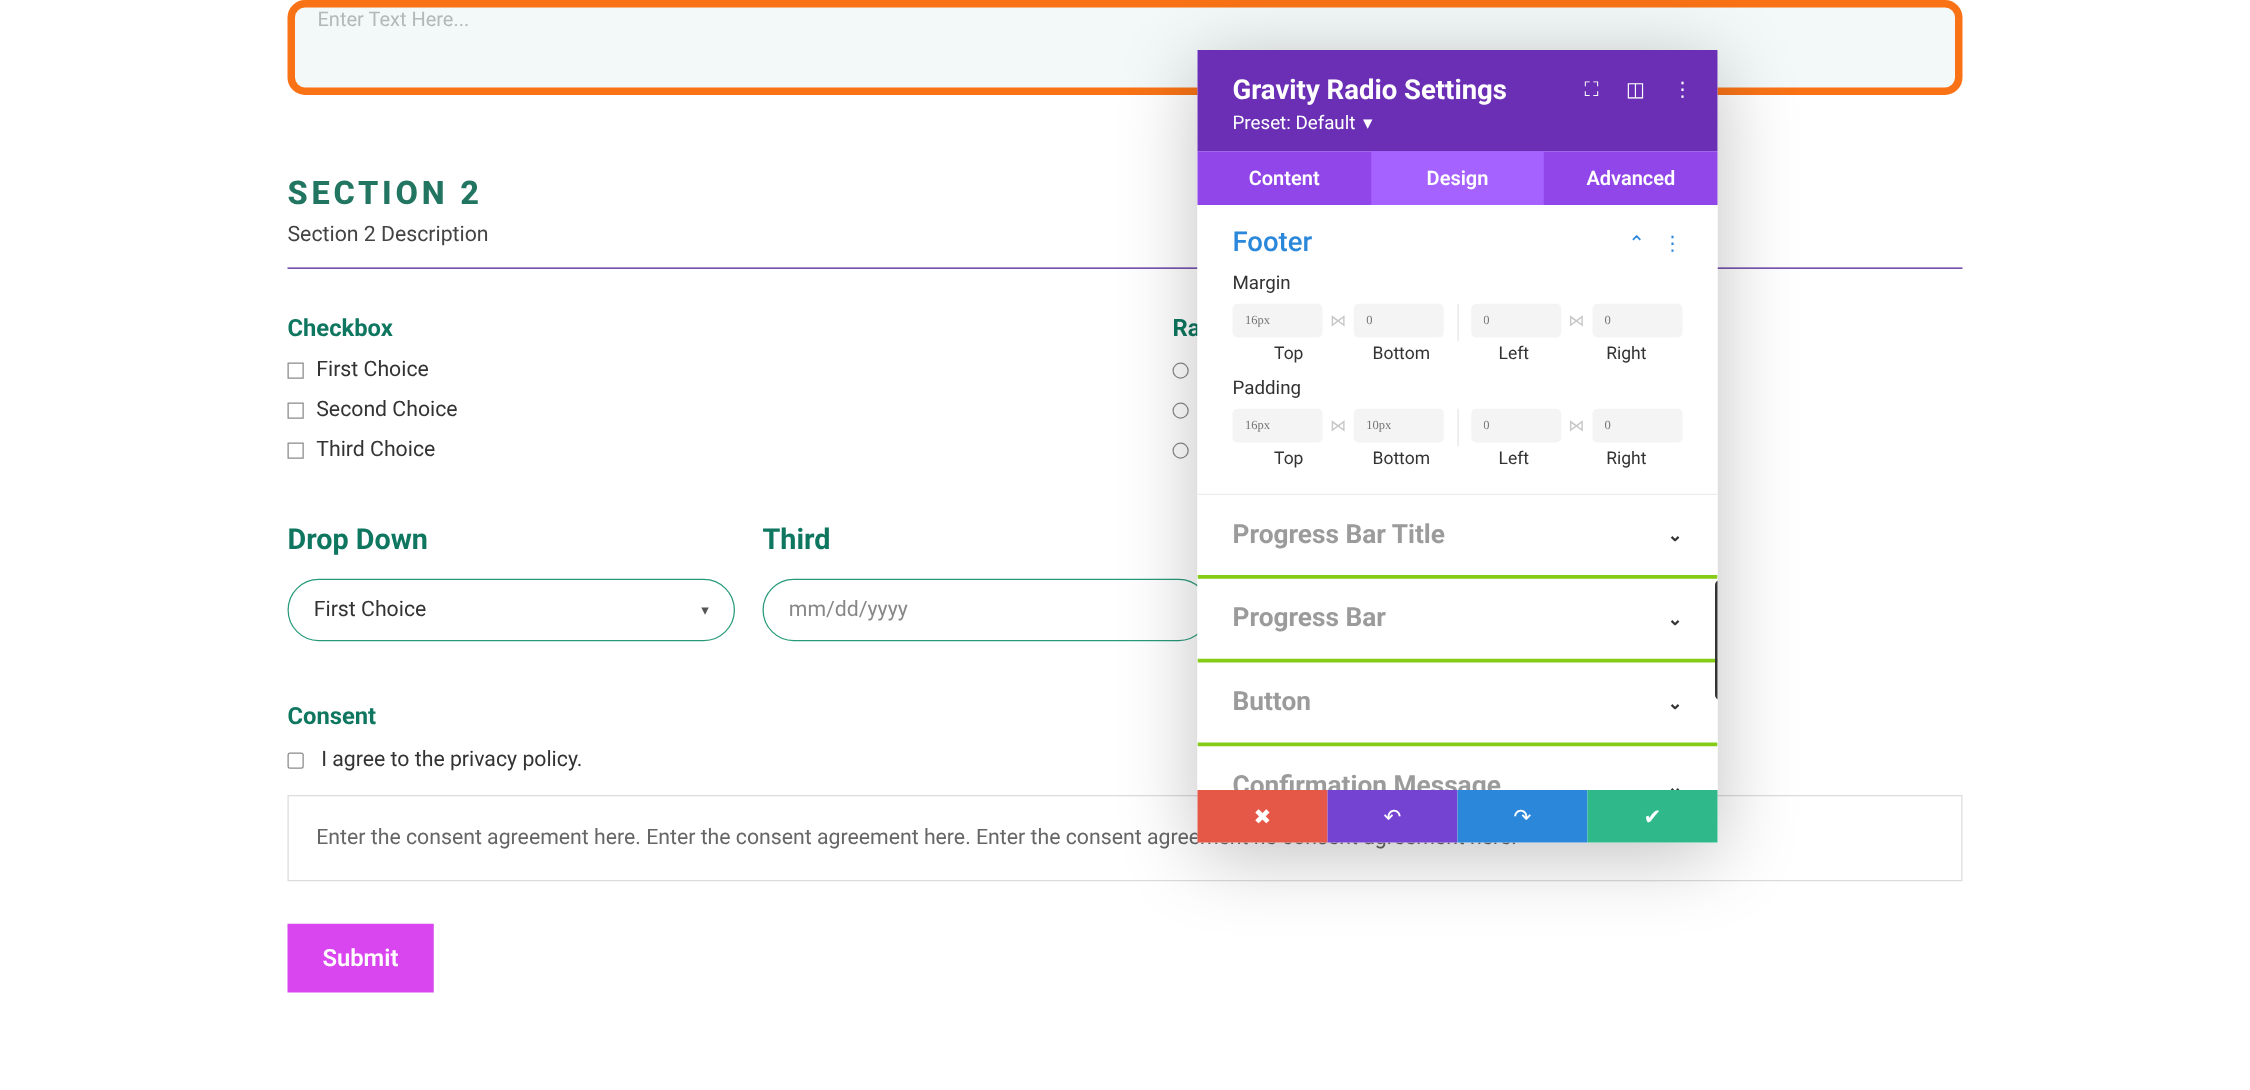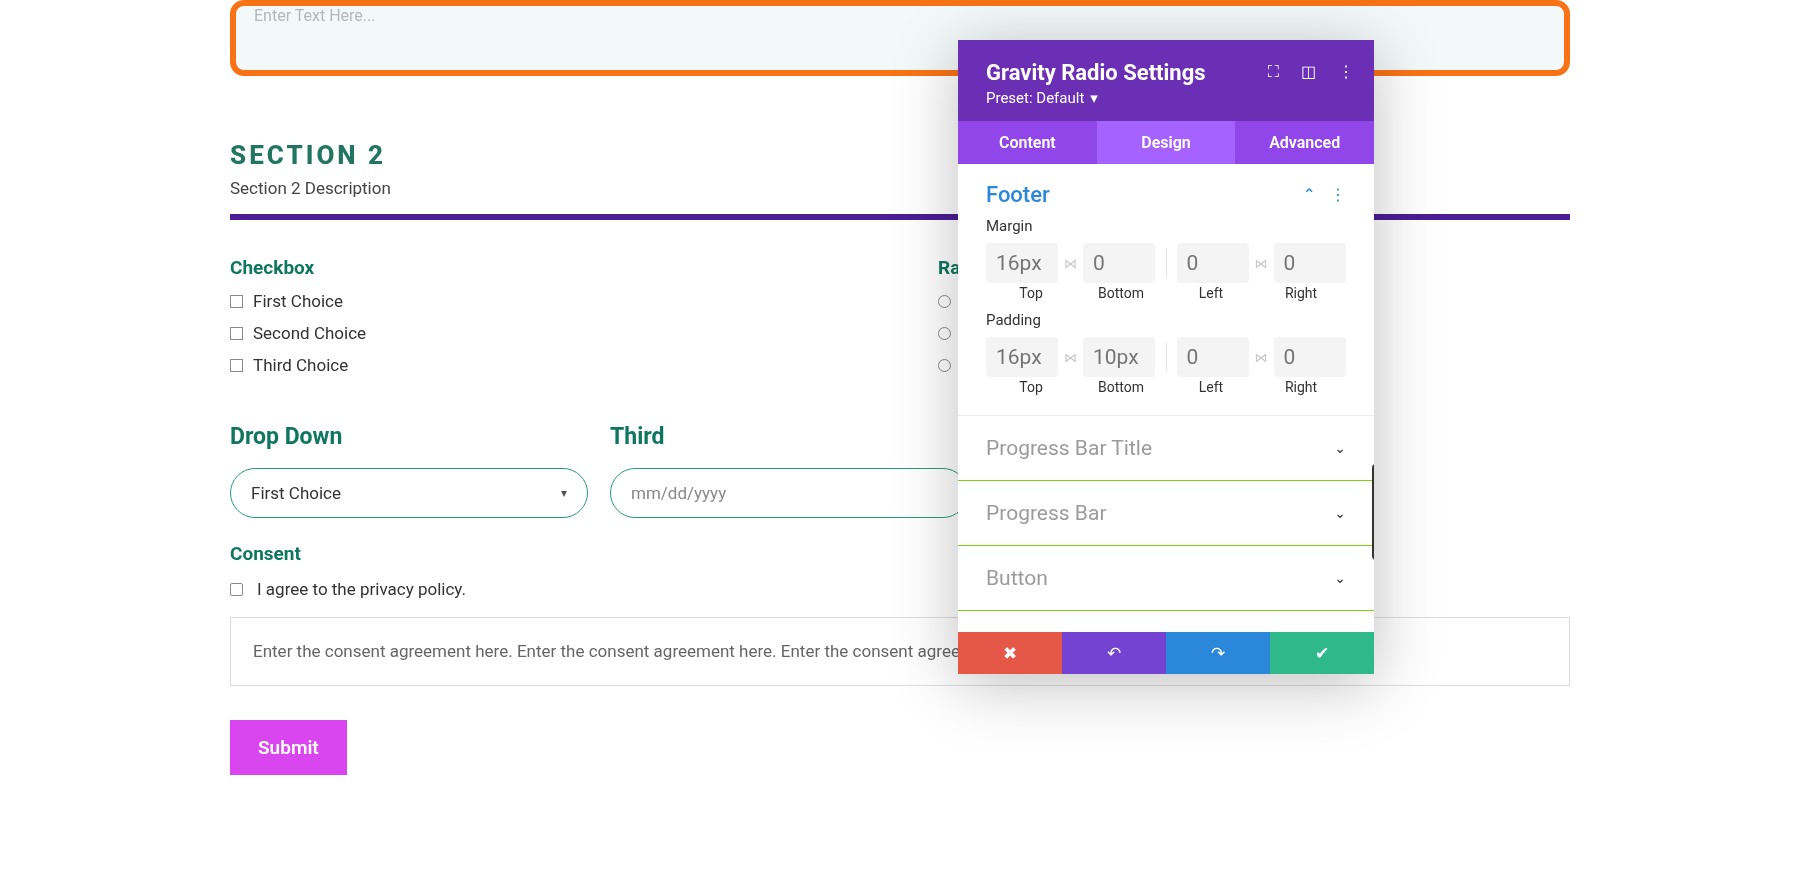--- a/index.html
+++ b/index.html
@@ -9,7 +9,7 @@
 .form-area { padding: 0 230px; }
 .textarea-ghost { border: 6px solid #f97316; border-radius: 14px; background: #f3f8f8; padding: 0 18px 18px; height: 76px; color: #b2b9b7; }
 .section-title { font-size: 26px; font-weight: 800; letter-spacing: 3px; color: #227560; margin-top: 64px; }
-.section-desc { font-size: 17px; color: #444; margin-top: 8px; border-bottom: 6px solid #4c1d95; padding-bottom: 16px; }
+.section-desc { font-size: 17px; color: #444; margin-top: 8px; border-bottom: 1px solid #4c1d95; padding-bottom: 16px; }
 
 .field-row { display: flex; margin-top: 36px; gap: 572px; }
 .field-col { flex: 0 0 auto; }

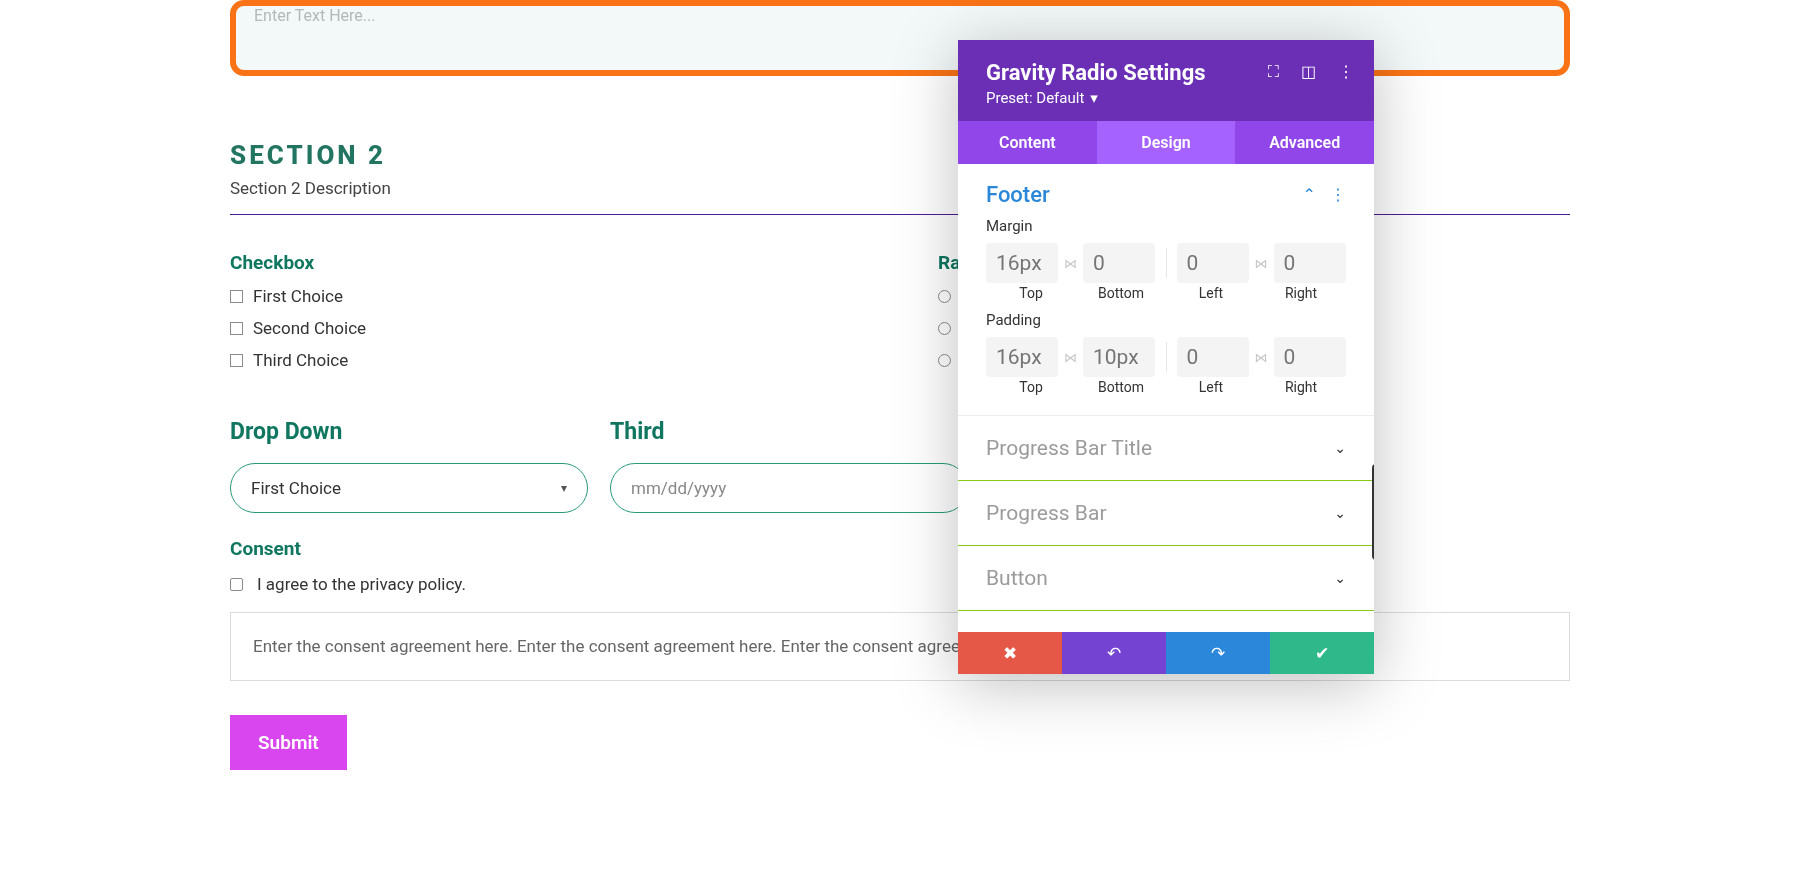--- a/index.html
+++ b/index.html
@@ -53,7 +53,7 @@
 .spacing-label { font-size: 15px; color: #333; margin-top: 10px; }
 .spacing-grid { display:flex; gap: 6px; margin-top: 8px; align-items:flex-start; }
 .spacing-pair { flex:1; display:flex; align-items:center; gap:2px; }
-.spacing-input { width: 72px; background: #f4f4f4; border: none; border-radius: 4px; padding: 8px 10px; font-size: 21px; color: #9a9a9a; }
+.spacing-input { width: 72px; background: #f4f4f4; border: none; border-radius: 4px; padding: 8px 10px; font-size: 10px; color: #9a9a9a; font-family: Liberation Serif, serif; }
 .spacing-link { color: #c7c7c7; font-size: 13px; padding: 0 4px; }
 .spacing-sub { display:flex; margin-top:2px; }
 .spacing-sub span { flex:1; text-align:center; font-size:14px; color:#333; }

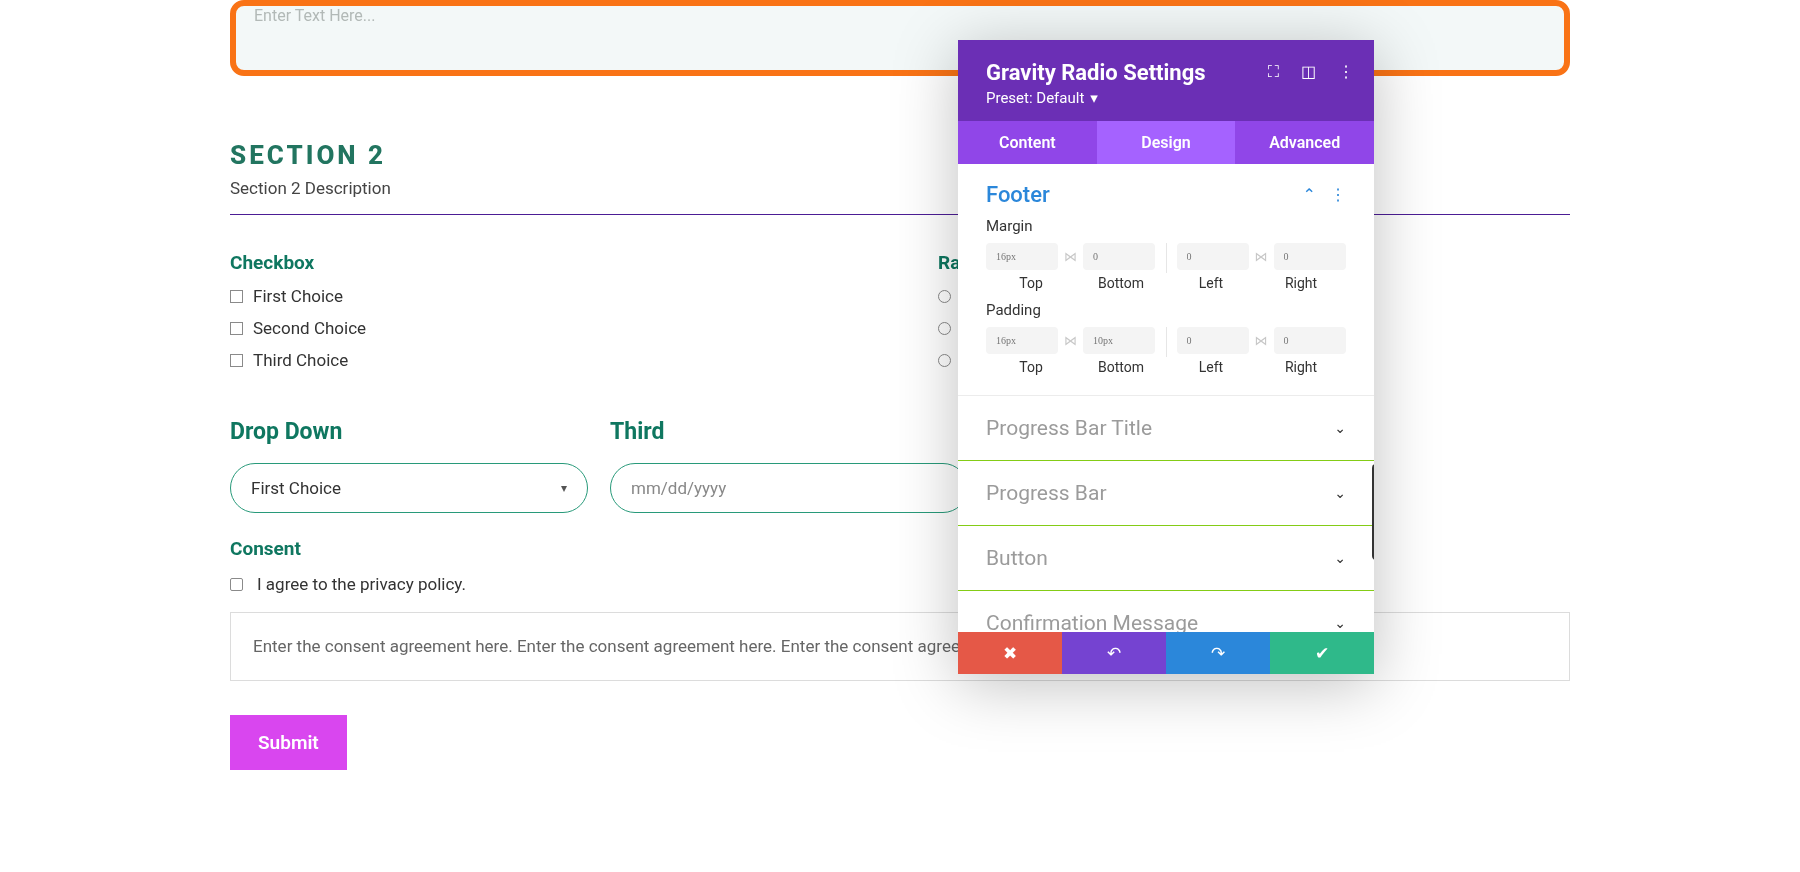--- a/index.html
+++ b/index.html
@@ -59,7 +59,7 @@
 .spacing-sub span { flex:1; text-align:center; font-size:14px; color:#333; }
 .spacing-divider { width:1px; height:30px; background:#e6e6e6; margin: 0 4px; align-self:center; }
 
-.section-closed { padding: 20px 28px; border-bottom: 1px solid #84cc16; display:flex; justify-content: space-between; align-items:center; cursor:pointer; }
+.section-closed { padding: 20px 28px; border-bottom: 3px solid #84cc16; display:flex; justify-content: space-between; align-items:center; cursor:pointer;font-weight:bold; }
 .section-closed-title { font-size: 21px; color: #9b9b9b; }
 .section-closed .chev { color:#333; font-size:14px; }
 

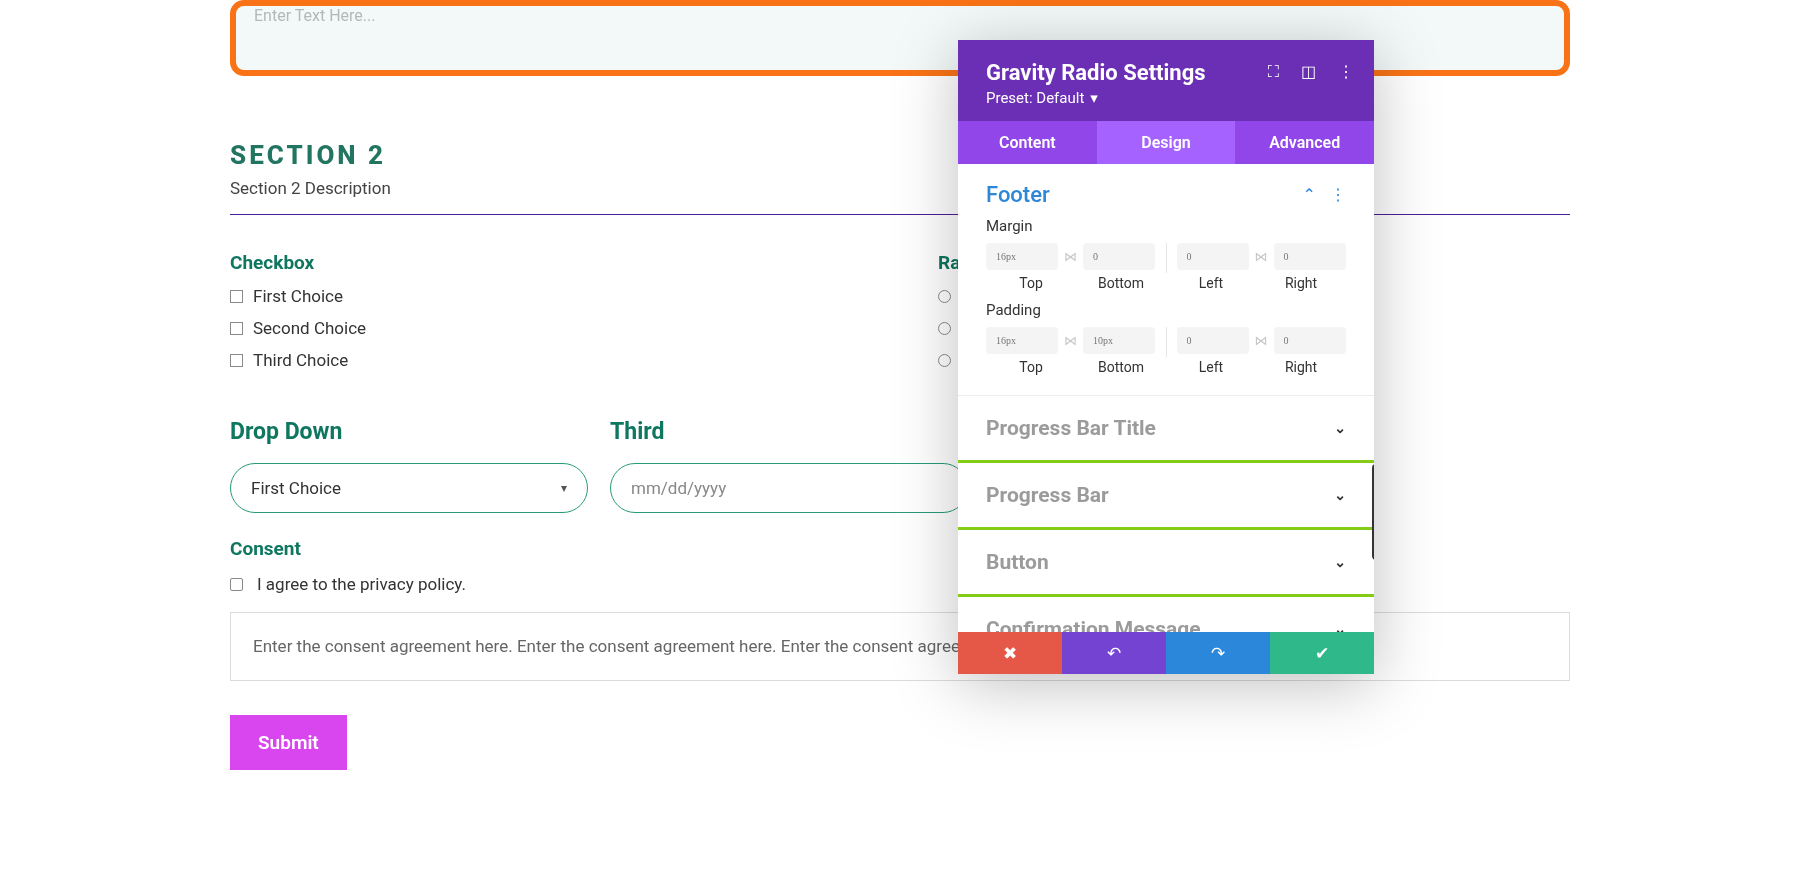--- a/index.html
+++ b/index.html
@@ -26,7 +26,7 @@
 .dd-input.placeholder { color: #888; }
 .dd-caret { font-size: 12px; color: #555; }
 
-.consent-label { font-size: 19px; font-weight: 700; color: #0f7760; margin-top: 24px; display:block; }
+.consent-label { font-size: 19px; font-weight: 700; color: #0f7760; margin-top: 48px; display:block; }
 .consent-row { display: flex; align-items: center; gap: 14px; margin-top: 14px; font-size: 17px; color: #333; }
 .consent-box { border: 1px solid #dcdcdc; padding: 20px 22px; margin-top: 18px; font-size: 17px; color: #666; line-height: 1.6; }
 

